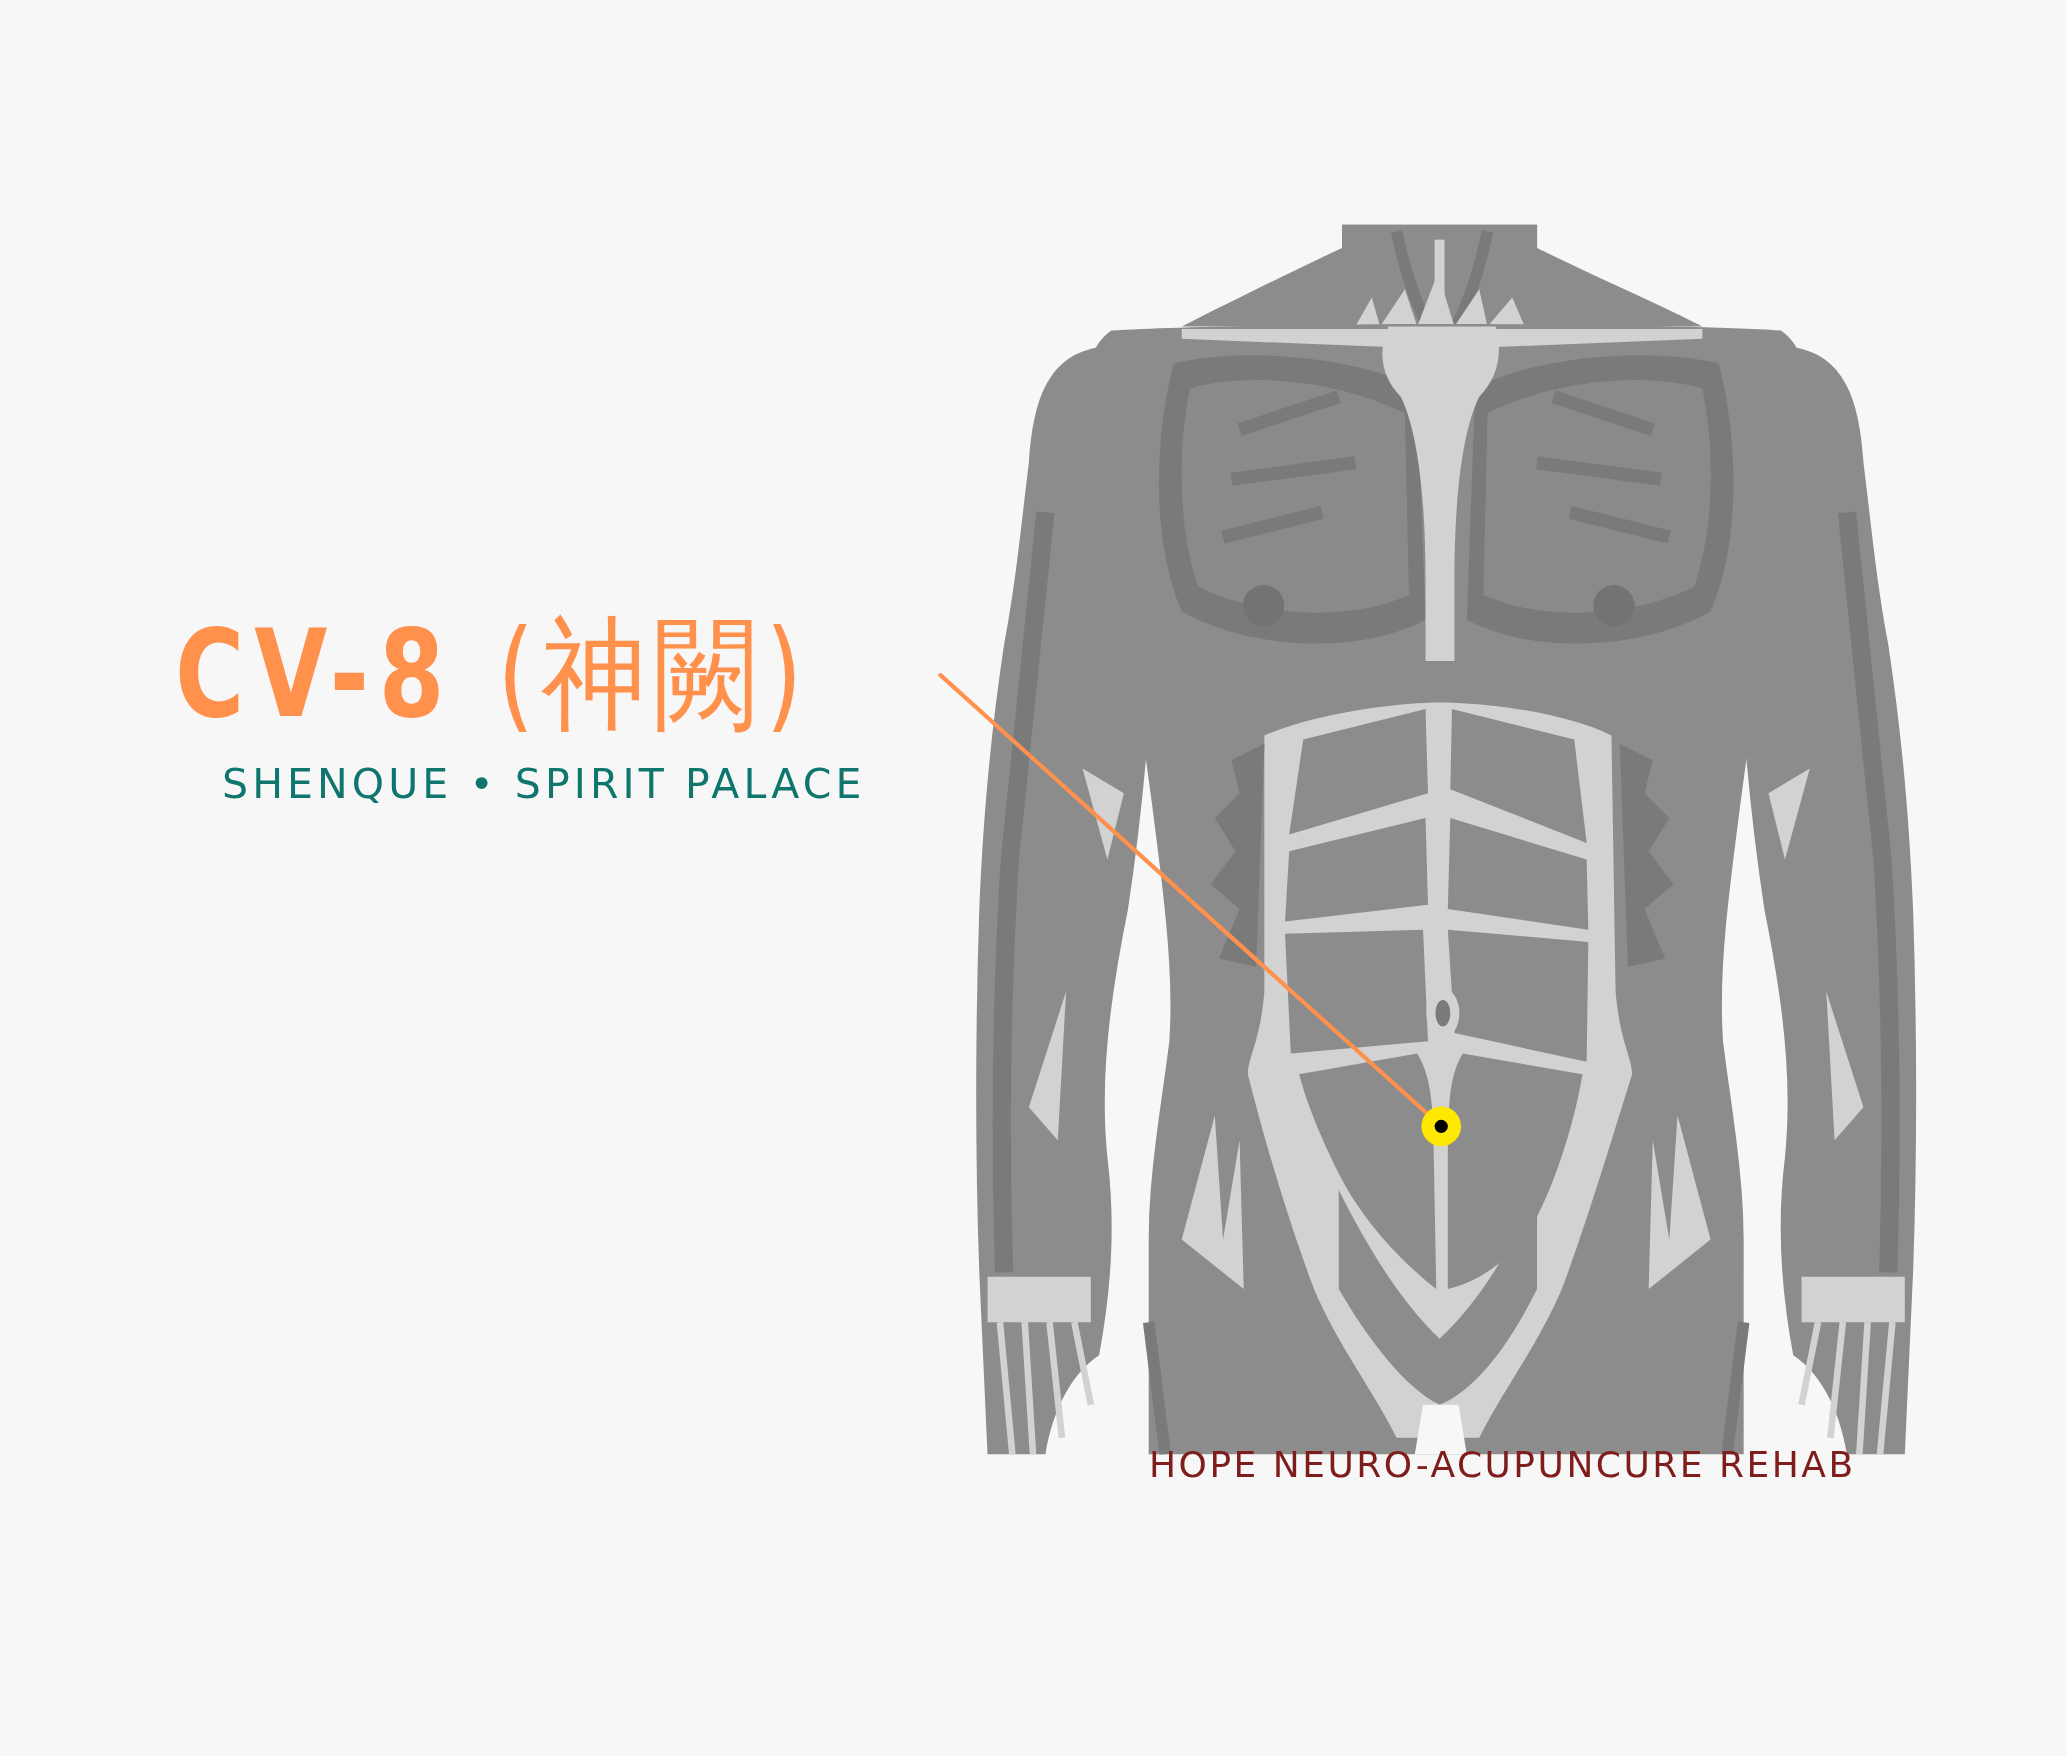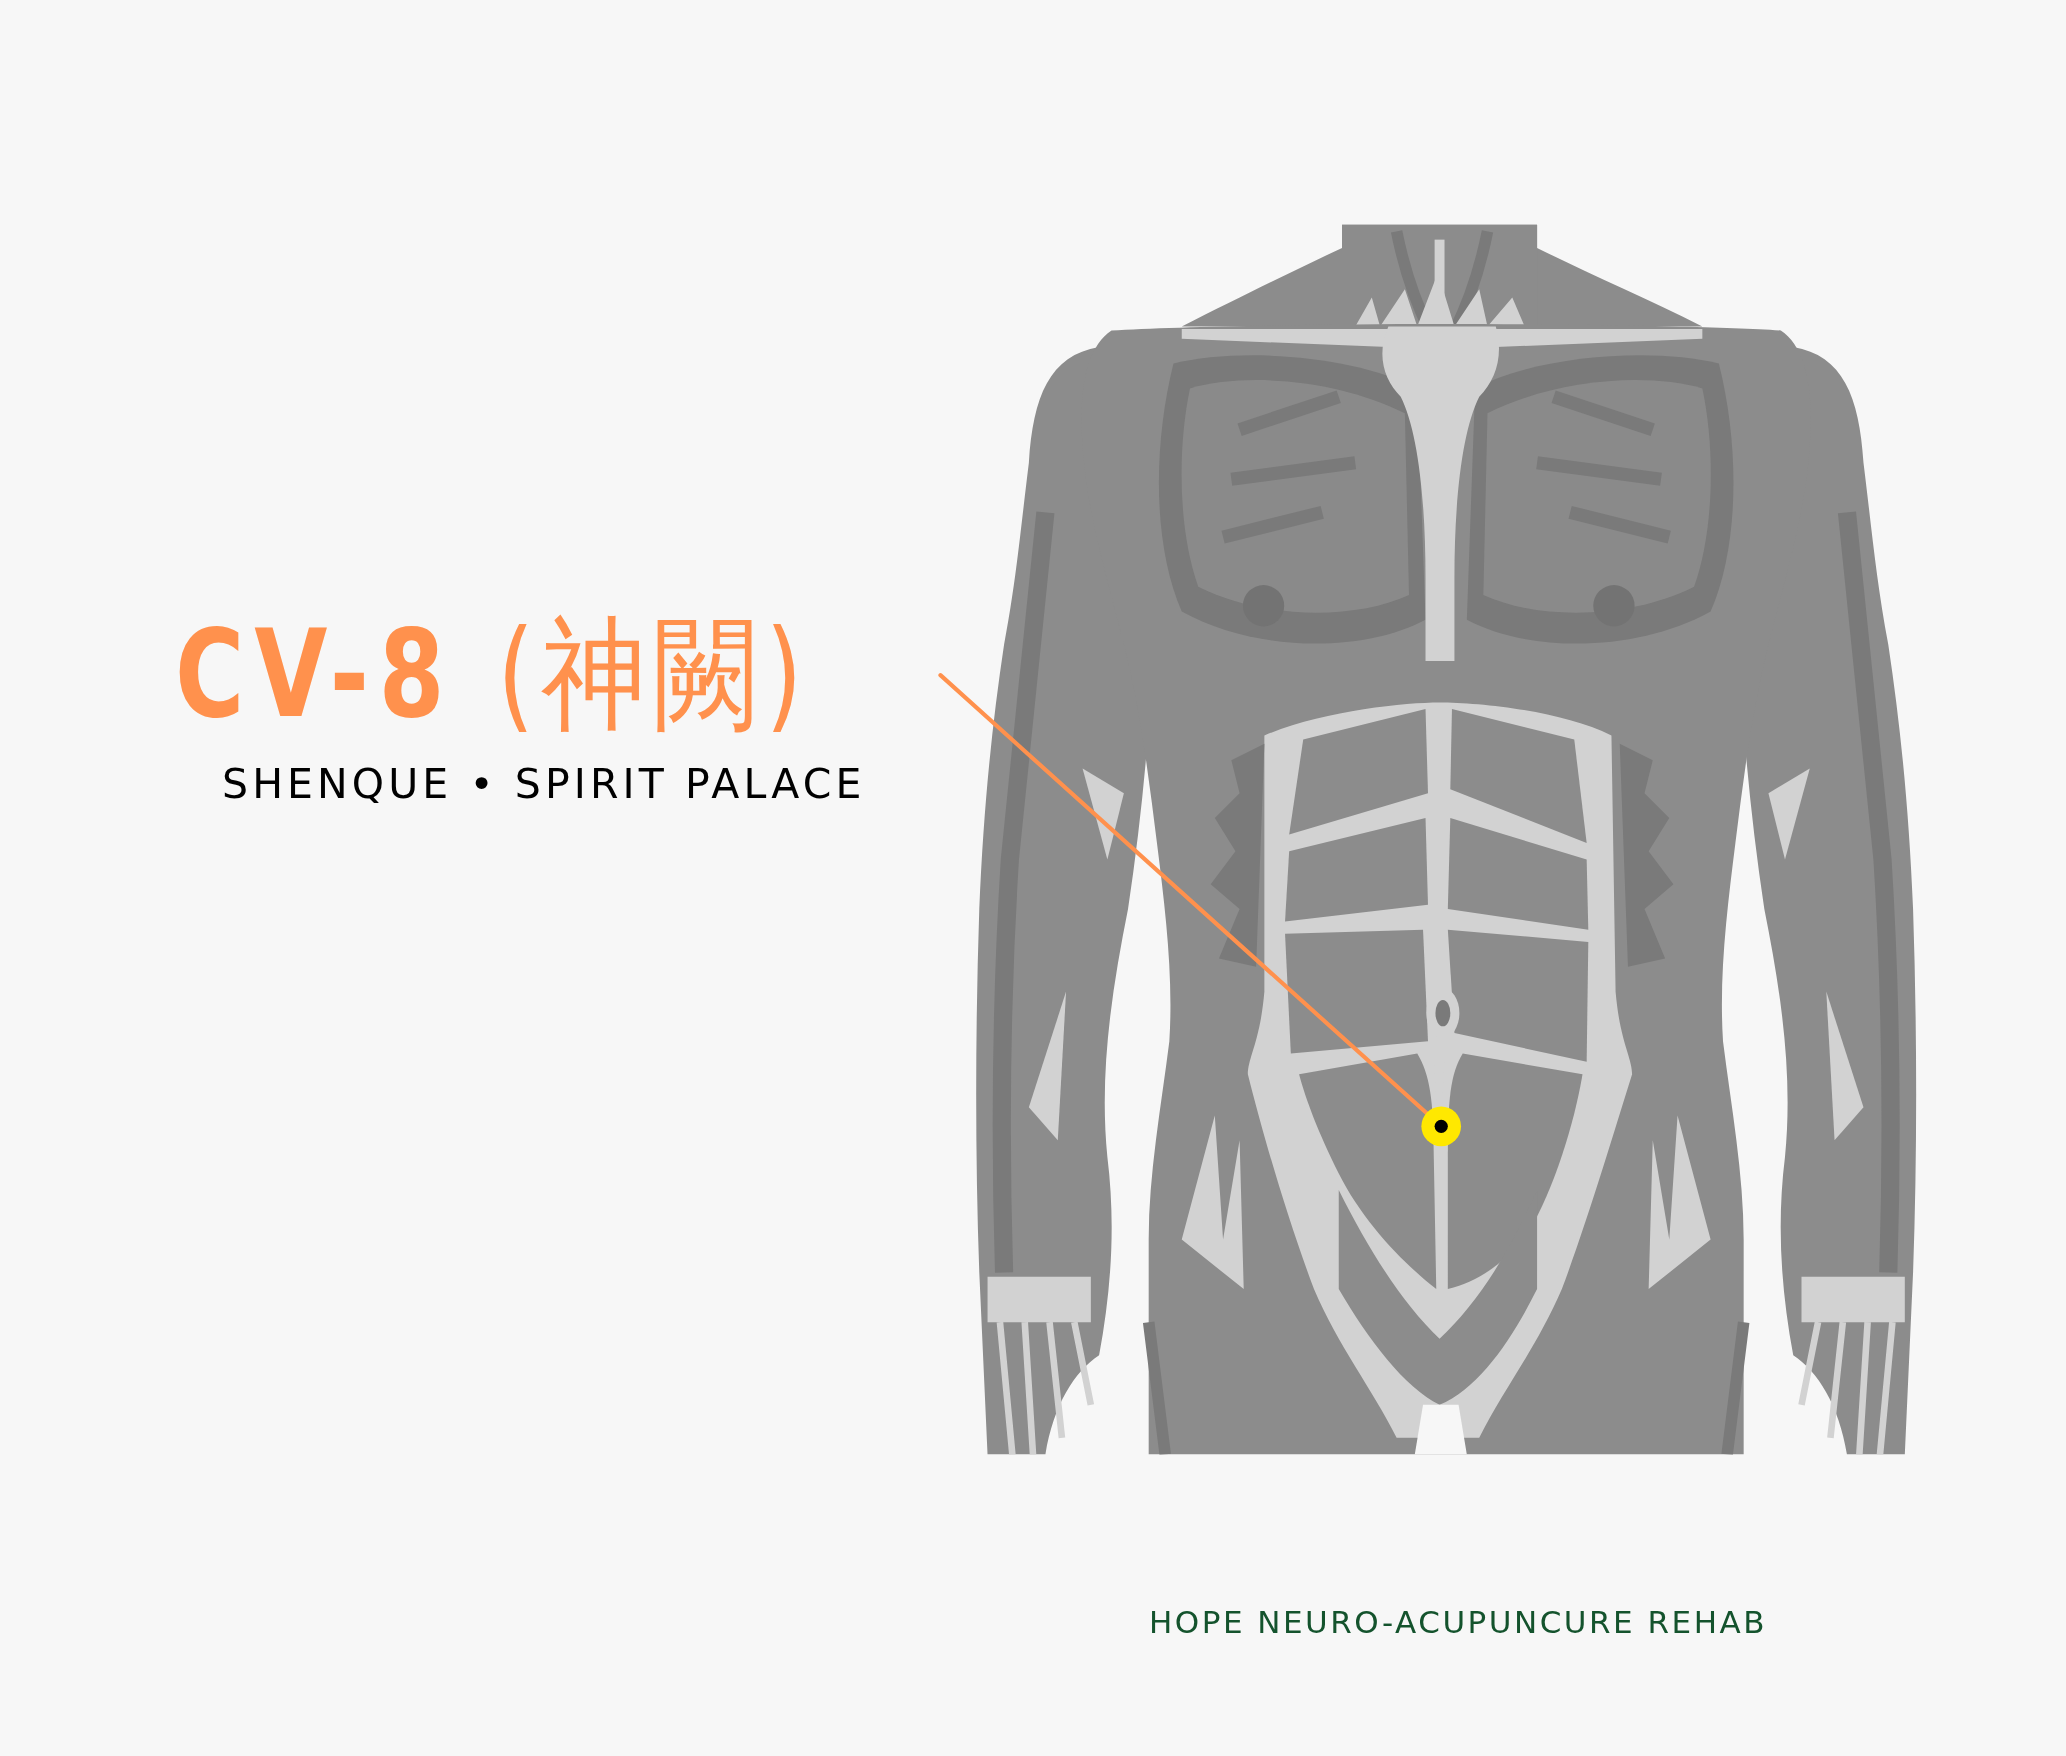--- a/index.html
+++ b/index.html
@@ -6,7 +6,7 @@
   body{width:2066px;height:1756px;background:#f7f7f7;position:relative;overflow:hidden;font-family:"DejaVu Sans","Liberation Sans",sans-serif;}
   .title{position:absolute;left:175px;top:608px;font-family:"DejaVu Sans Condensed","DejaVu Sans",sans-serif;font-weight:bold;font-size:122px;line-height:132px;color:#ff914d;letter-spacing:11.6px;white-space:nowrap;transform:scaleX(0.86);transform-origin:left top;}
   .title .cjk{font-weight:normal;letter-spacing:8.3px;}
-  .subtitle{position:absolute;left:222px;top:759px;font-family:"DejaVu Sans","Liberation Sans",sans-serif;font-size:41px;line-height:50px;color:#000000;letter-spacing:4.1px;white-space:nowrap;}
+  .subtitle{position:absolute;left:222px;top:759px;font-family:"DejaVu Sans","Liberation Sans",sans-serif;font-size:41px;line-height:50px;color:#0f766e;letter-spacing:4.1px;white-space:nowrap;}
   .footer{position:absolute;left:1149px;top:1606px;font-family:"DejaVu Sans","Liberation Sans",sans-serif;font-size:31px;line-height:33px;color:#14532d;letter-spacing:2.5px;white-space:nowrap;}
   svg.figure{position:absolute;left:0;top:0;}
 </style>

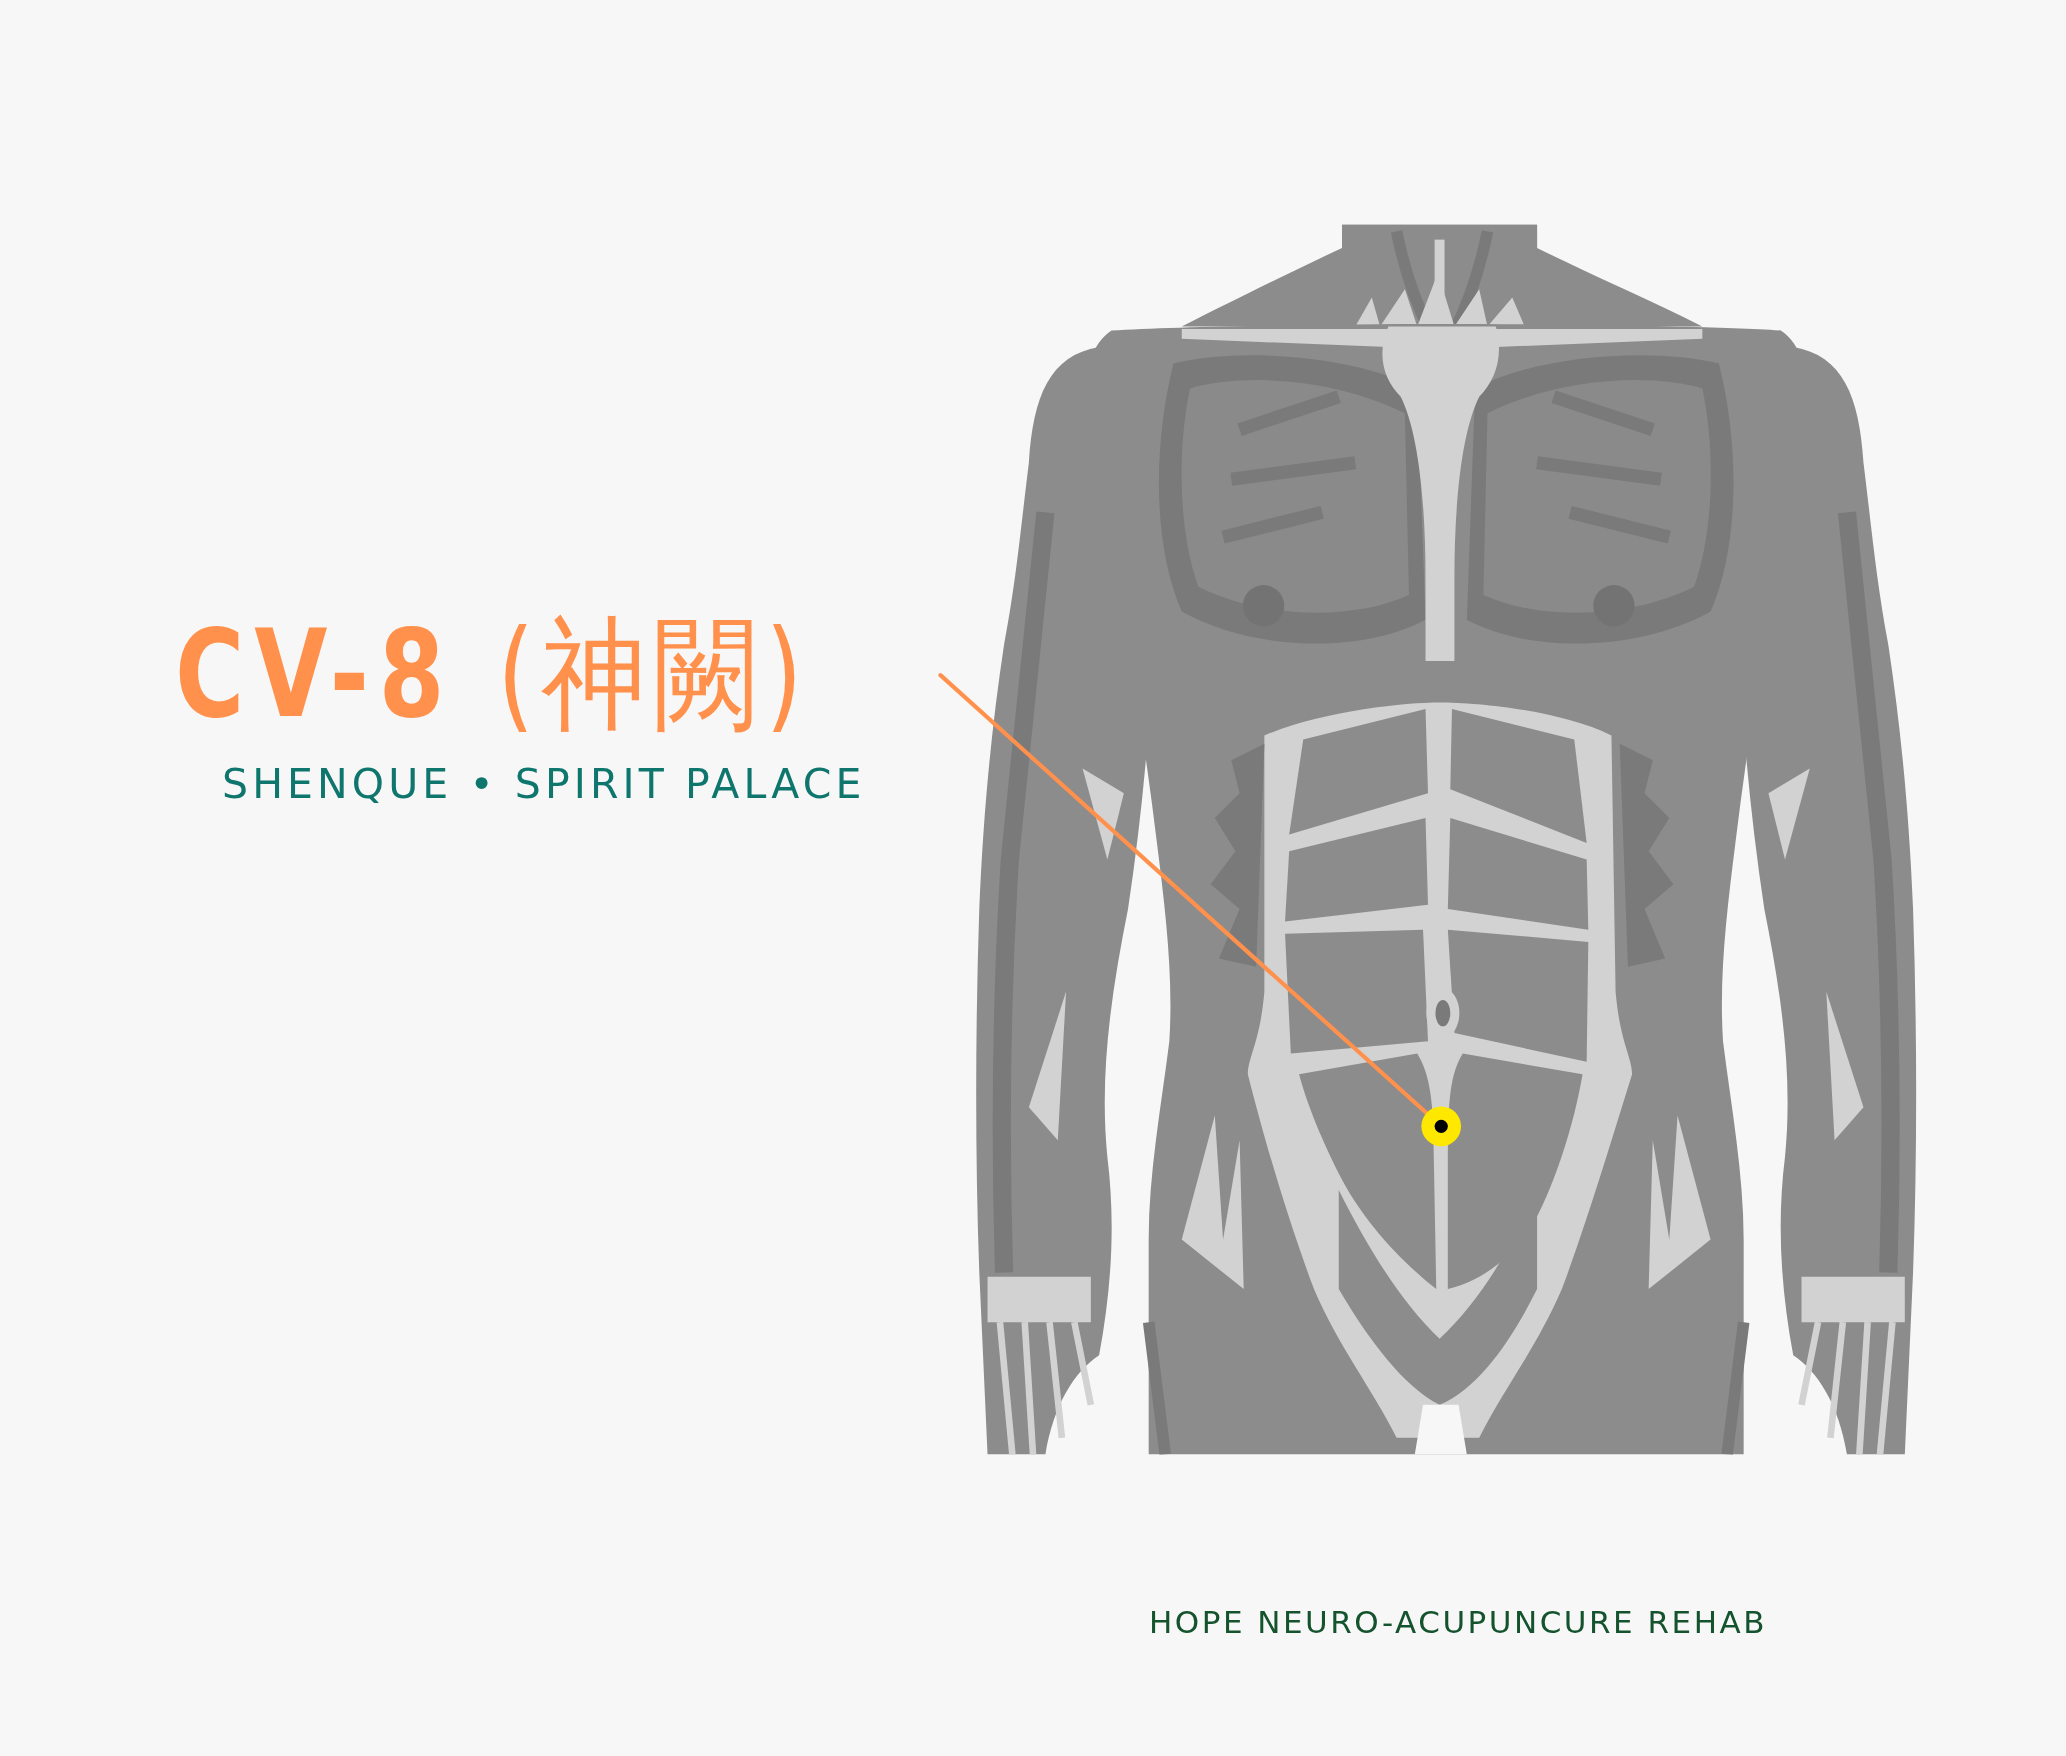--- a/index.html
+++ b/index.html
@@ -7,7 +7,7 @@
   .title{position:absolute;left:175px;top:608px;font-family:"DejaVu Sans Condensed","DejaVu Sans",sans-serif;font-weight:bold;font-size:122px;line-height:132px;color:#ff914d;letter-spacing:11.6px;white-space:nowrap;transform:scaleX(0.86);transform-origin:left top;}
   .title .cjk{font-weight:normal;letter-spacing:8.3px;}
   .subtitle{position:absolute;left:222px;top:759px;font-family:"DejaVu Sans","Liberation Sans",sans-serif;font-size:41px;line-height:50px;color:#0f766e;letter-spacing:4.1px;white-space:nowrap;}
-  .footer{position:absolute;left:1149px;top:1606px;font-family:"DejaVu Sans","Liberation Sans",sans-serif;font-size:31px;line-height:33px;color:#14532d;letter-spacing:2.5px;white-space:nowrap;}
+  .footer{position:absolute;left:1149px;top:1448px;font-family:"DejaVu Sans","Liberation Sans",sans-serif;font-size:36px;line-height:33px;color:#7f1d1d;letter-spacing:2.5px;white-space:nowrap;}
   svg.figure{position:absolute;left:0;top:0;}
 </style>
 </head>

